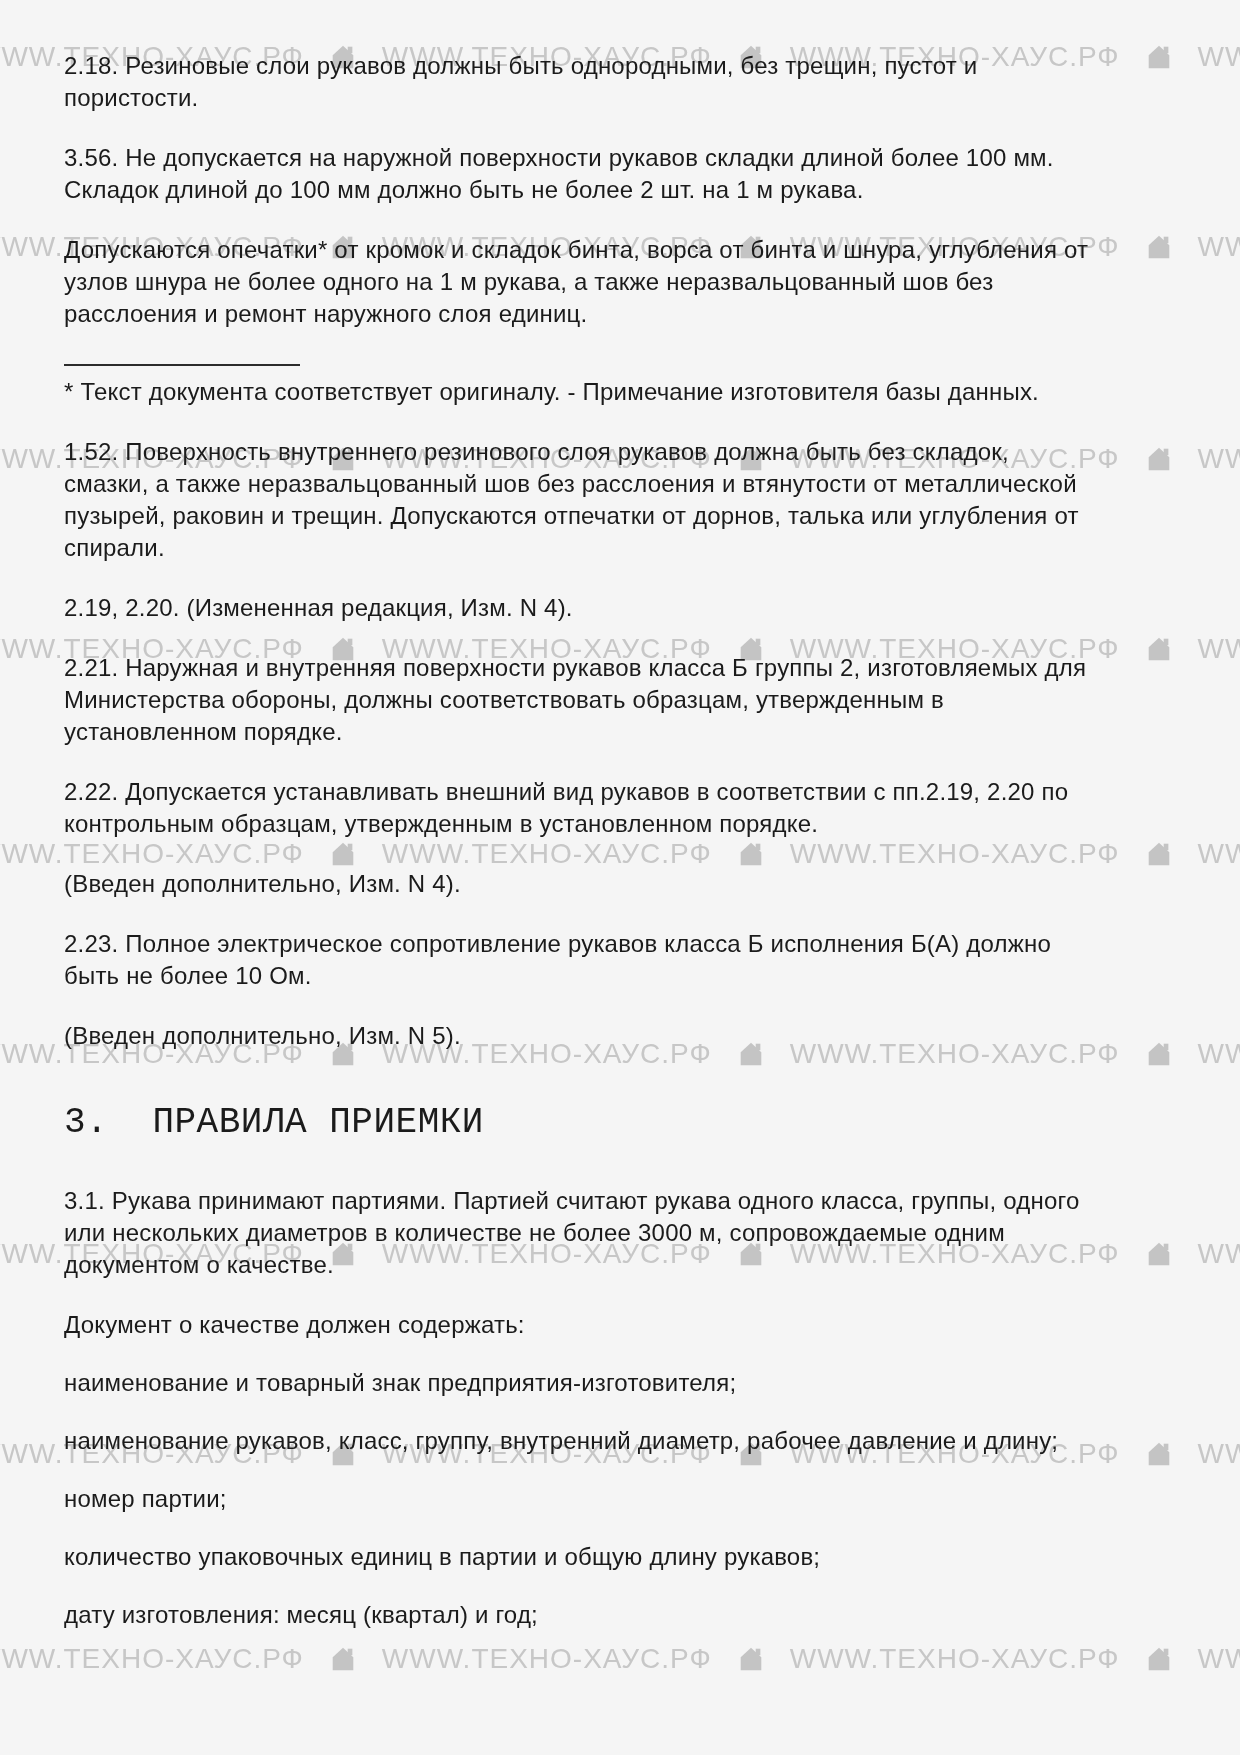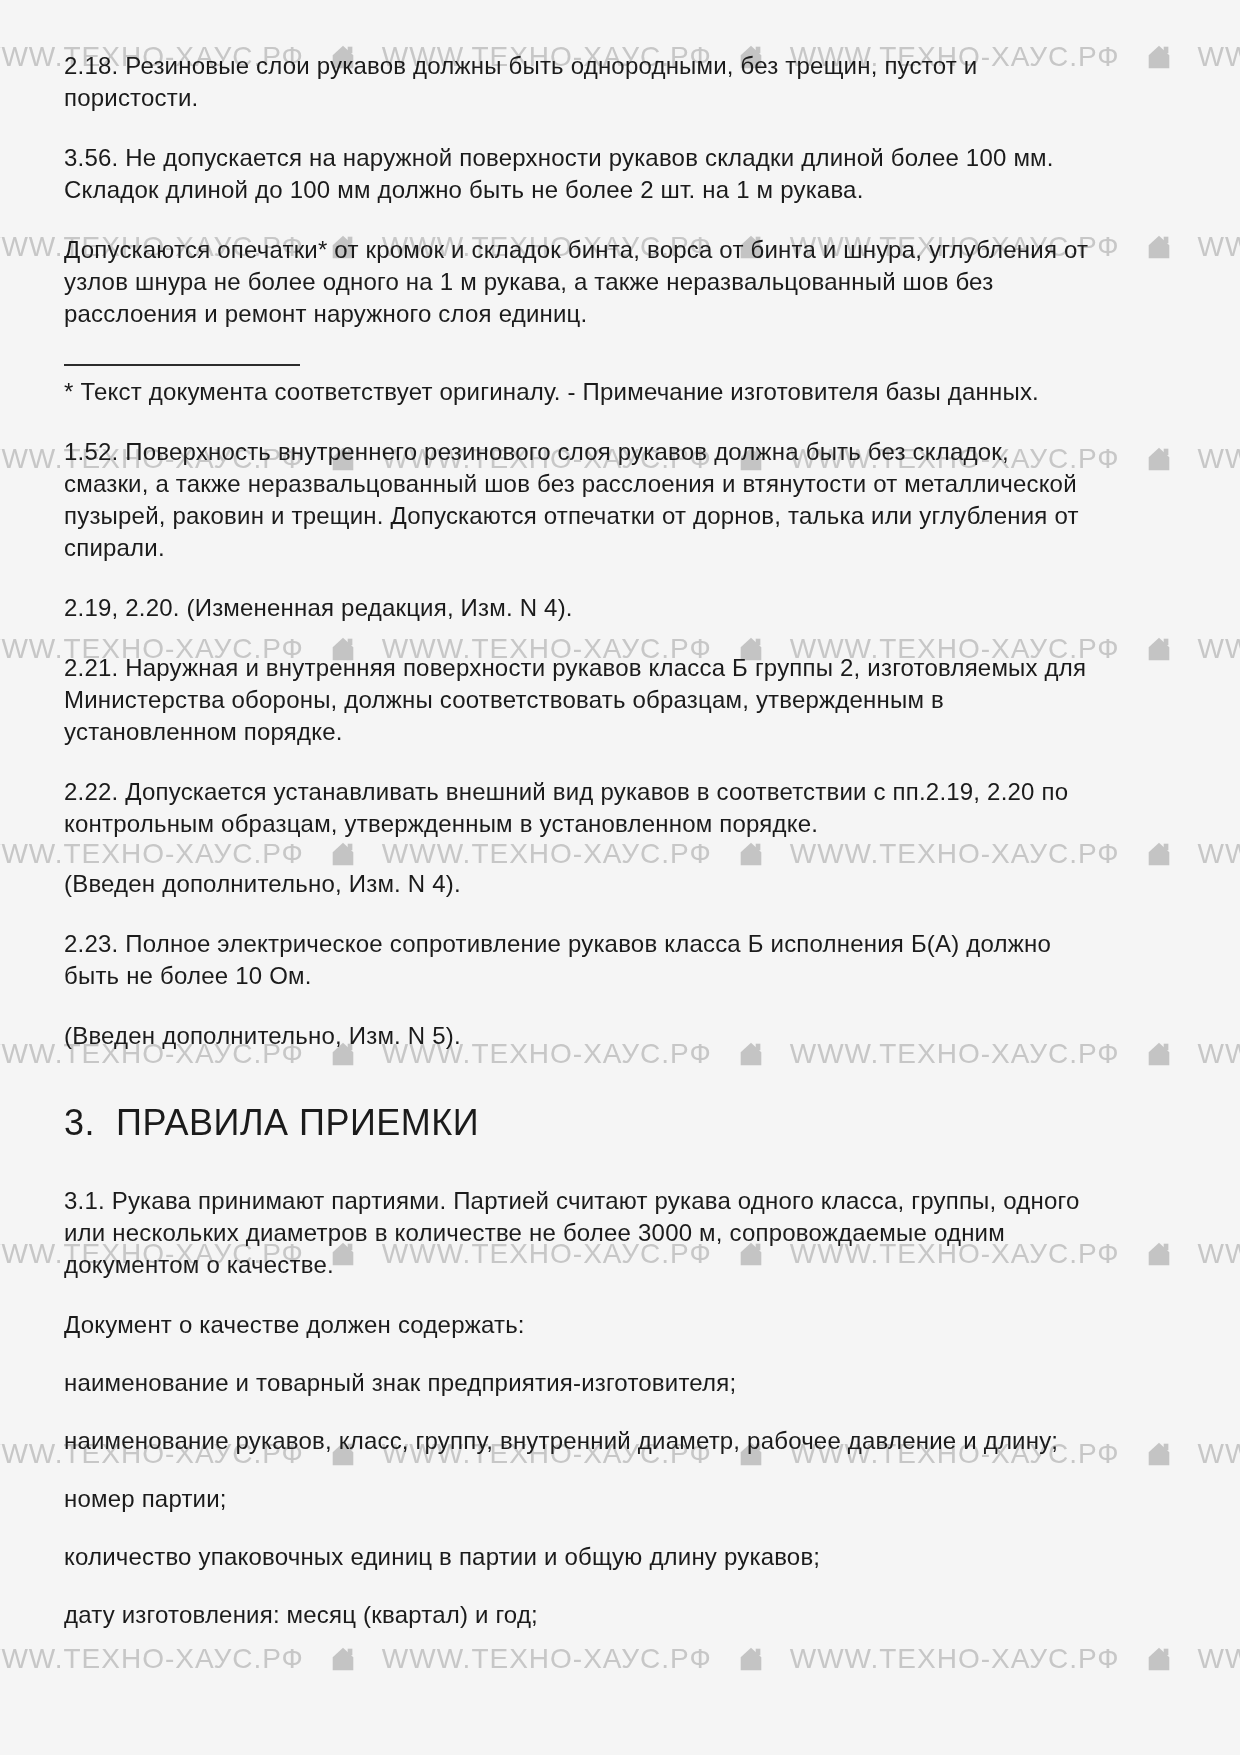--- a/index.html
+++ b/index.html
@@ -65,6 +65,7 @@
     font-weight: 400;
     letter-spacing: 0.5px;
     white-space: pre;
+    font-family: Liberation Mono, monospace;
   }
 </style>
 </head>

